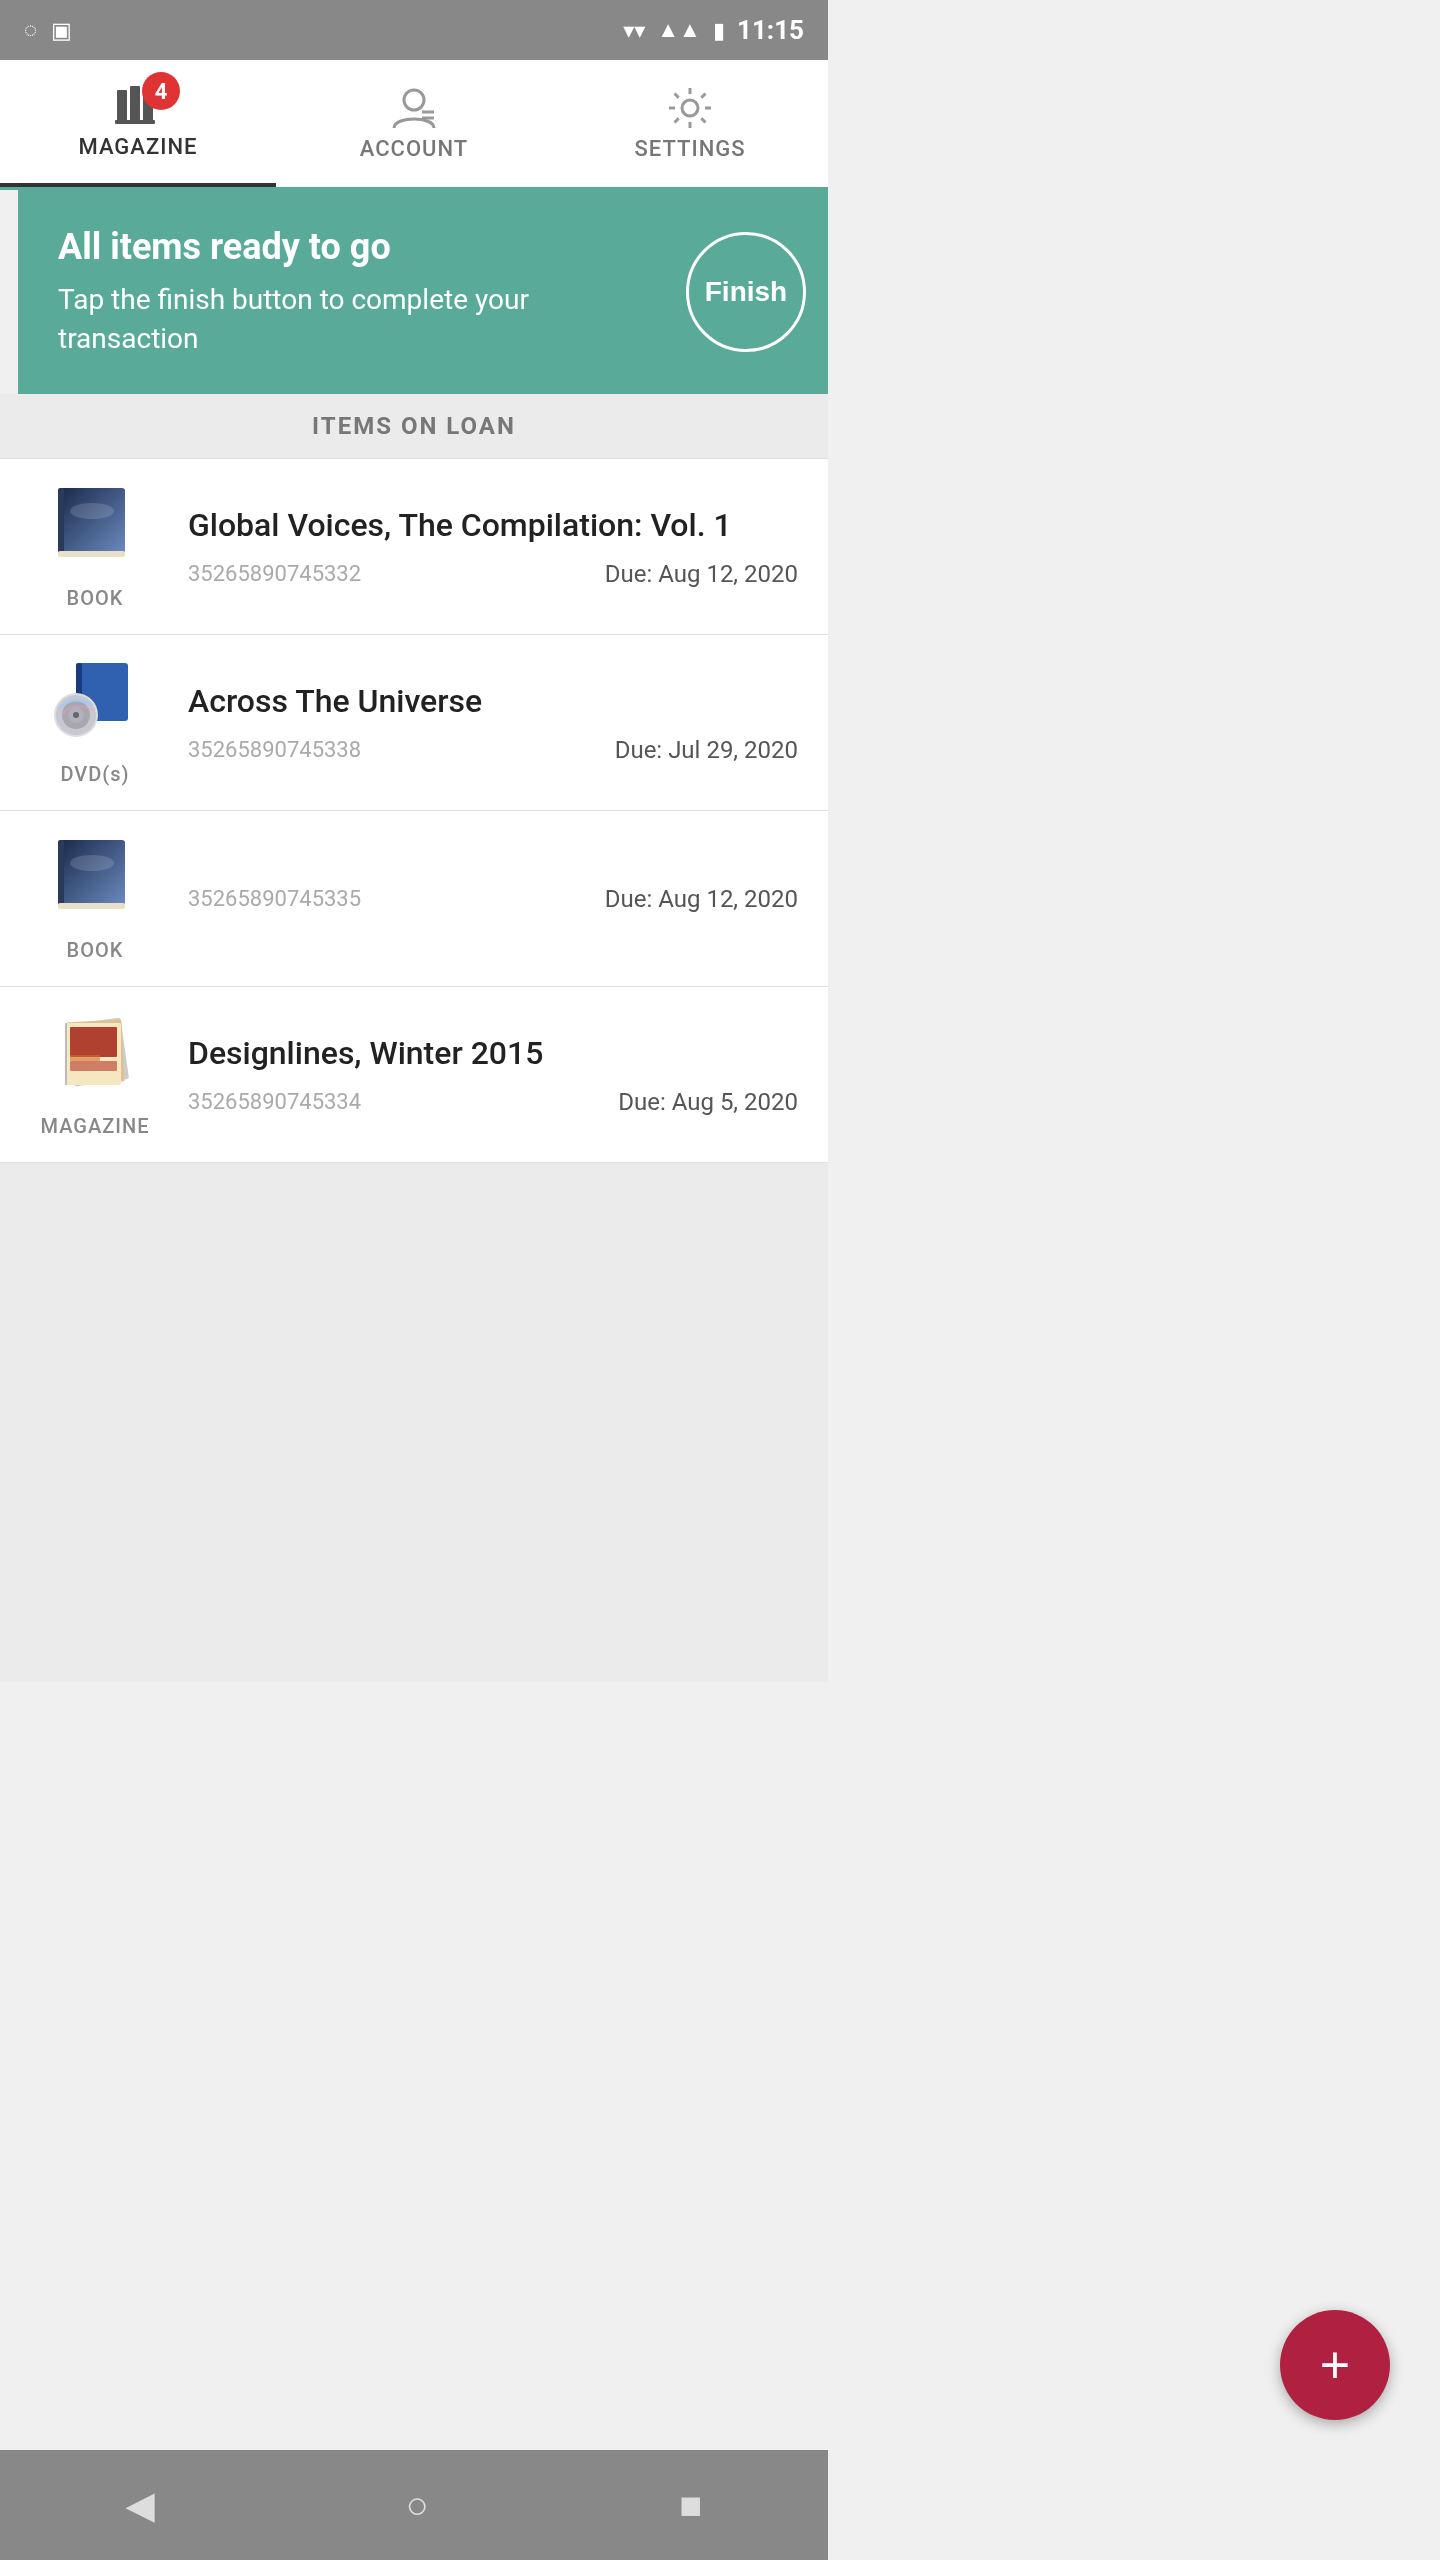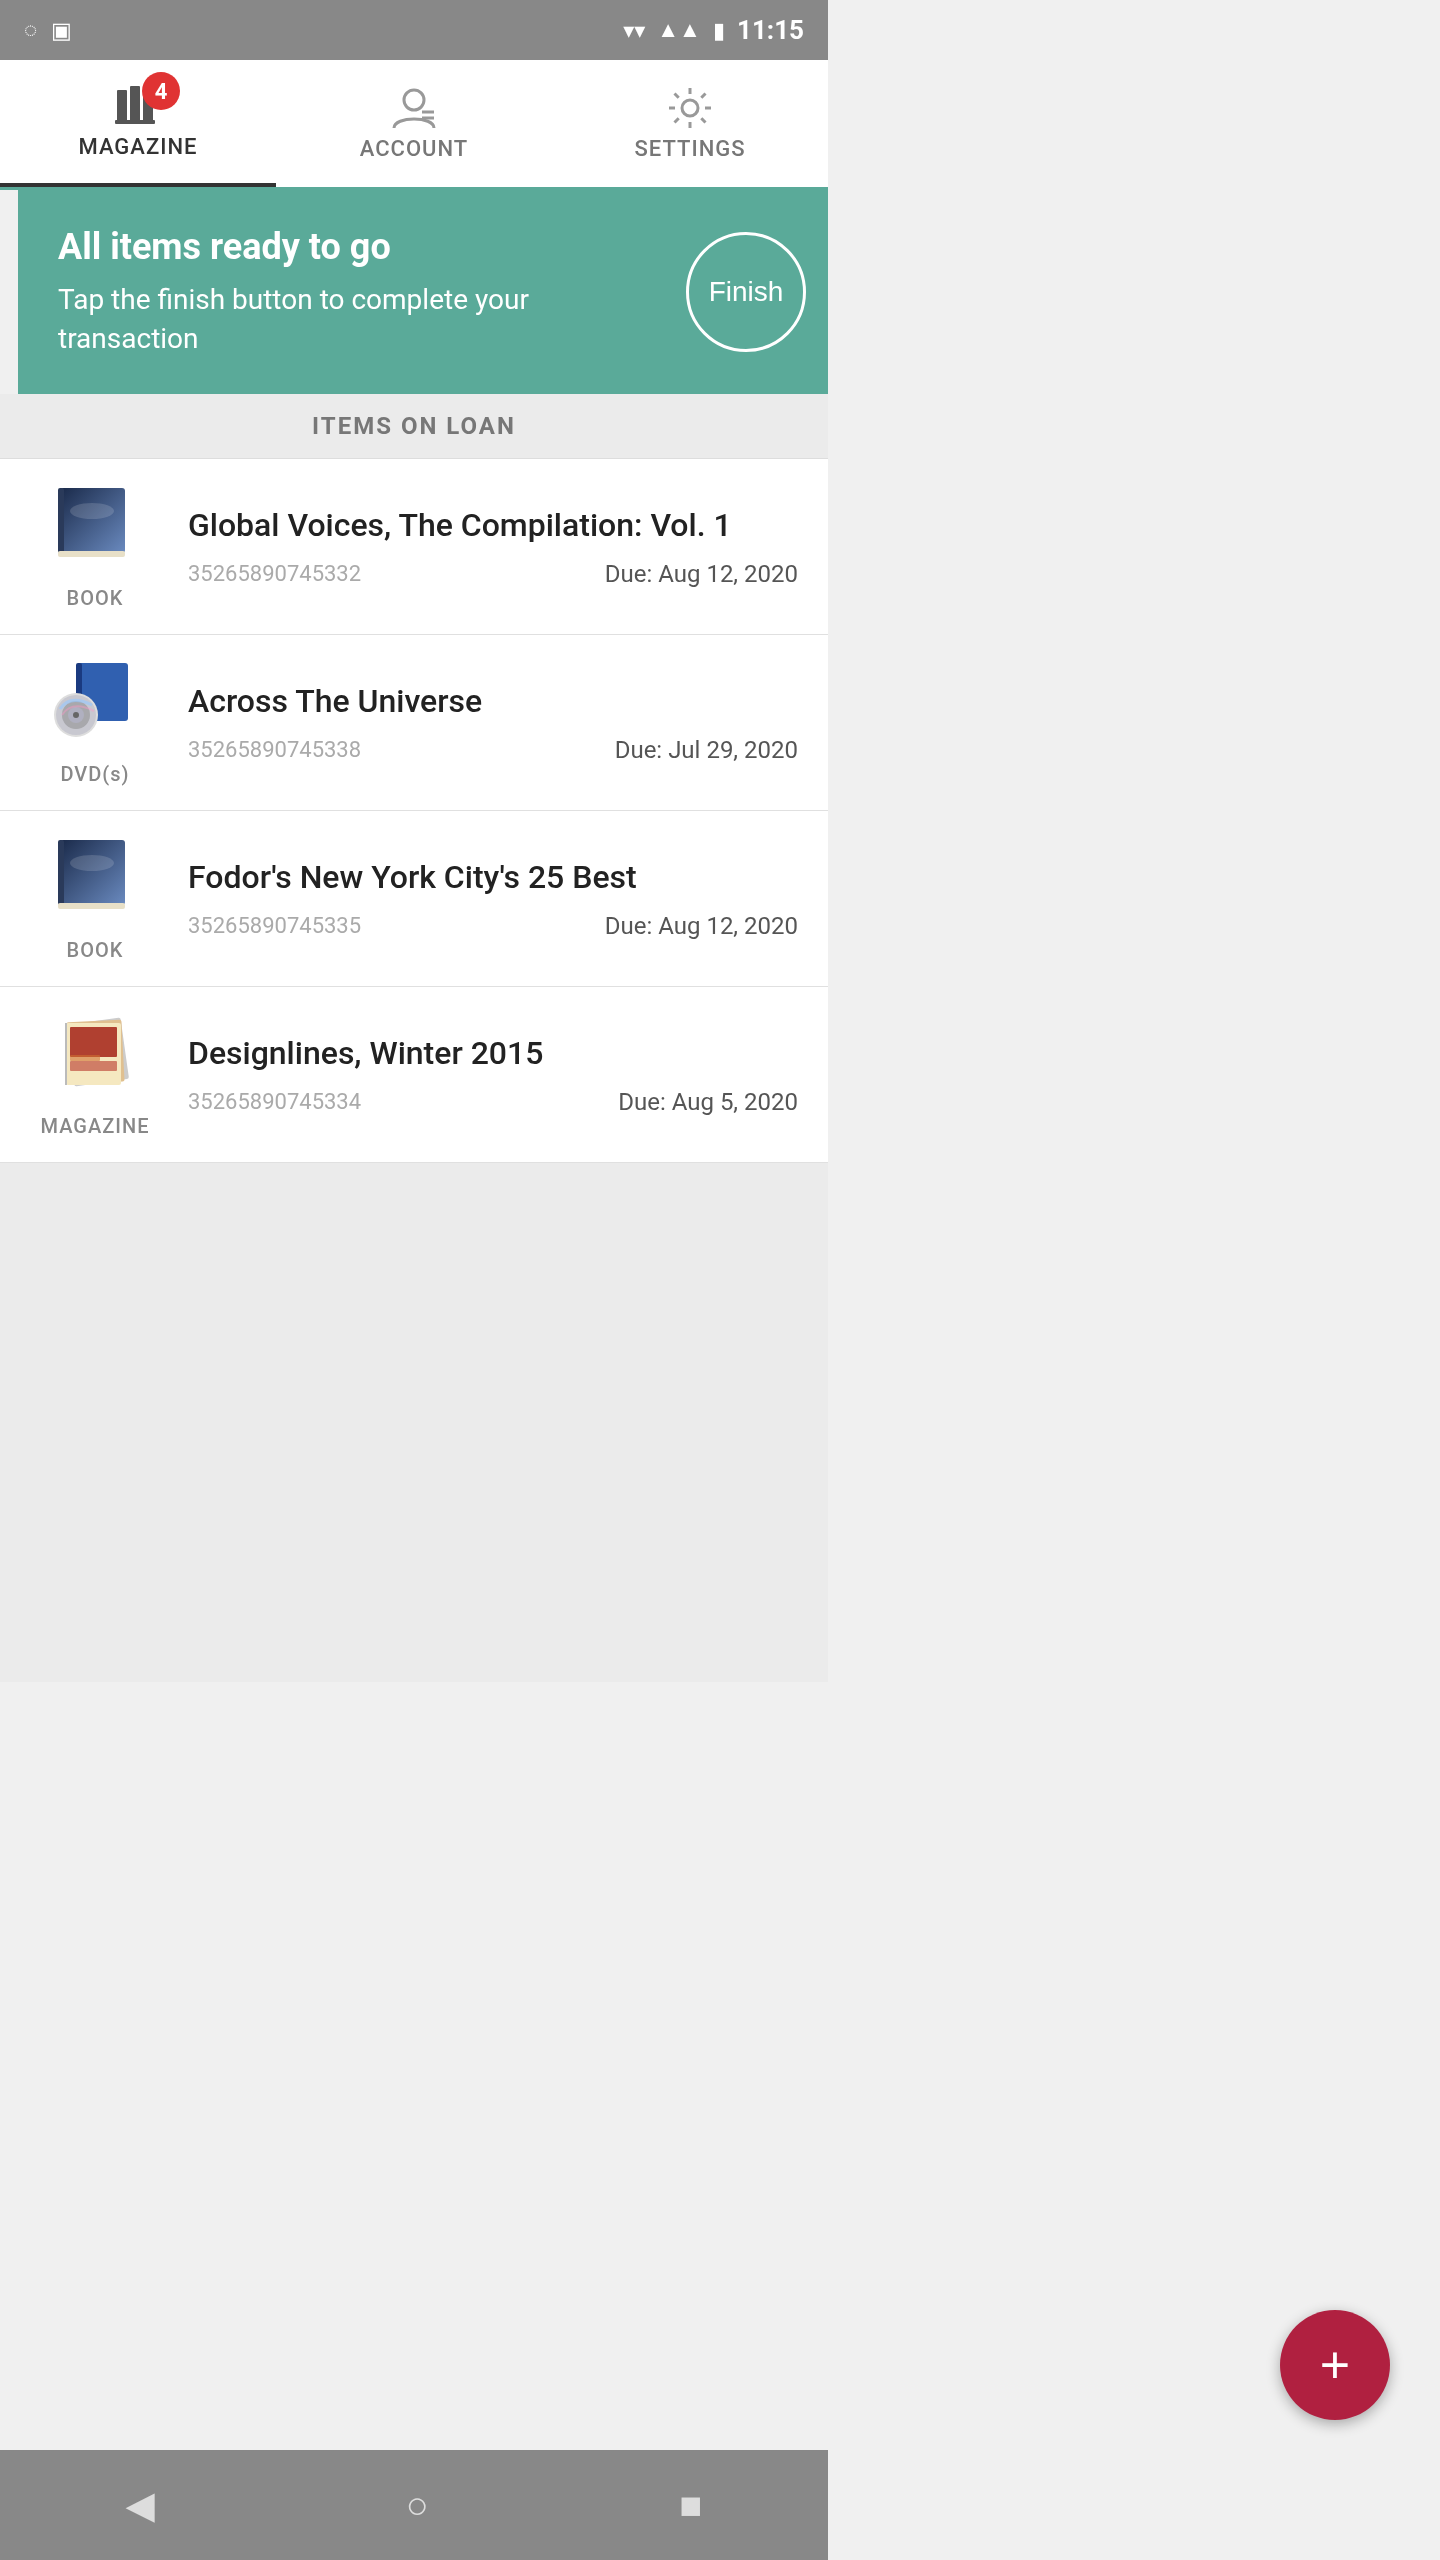--- a/index.html
+++ b/index.html
@@ -135,7 +135,7 @@
       background: transparent;
       color: #fff;
       font-size: 28px;
-      font-weight: normal;
+      font-weight: bold;
       cursor: pointer;
       display: flex;
       align-items: center;

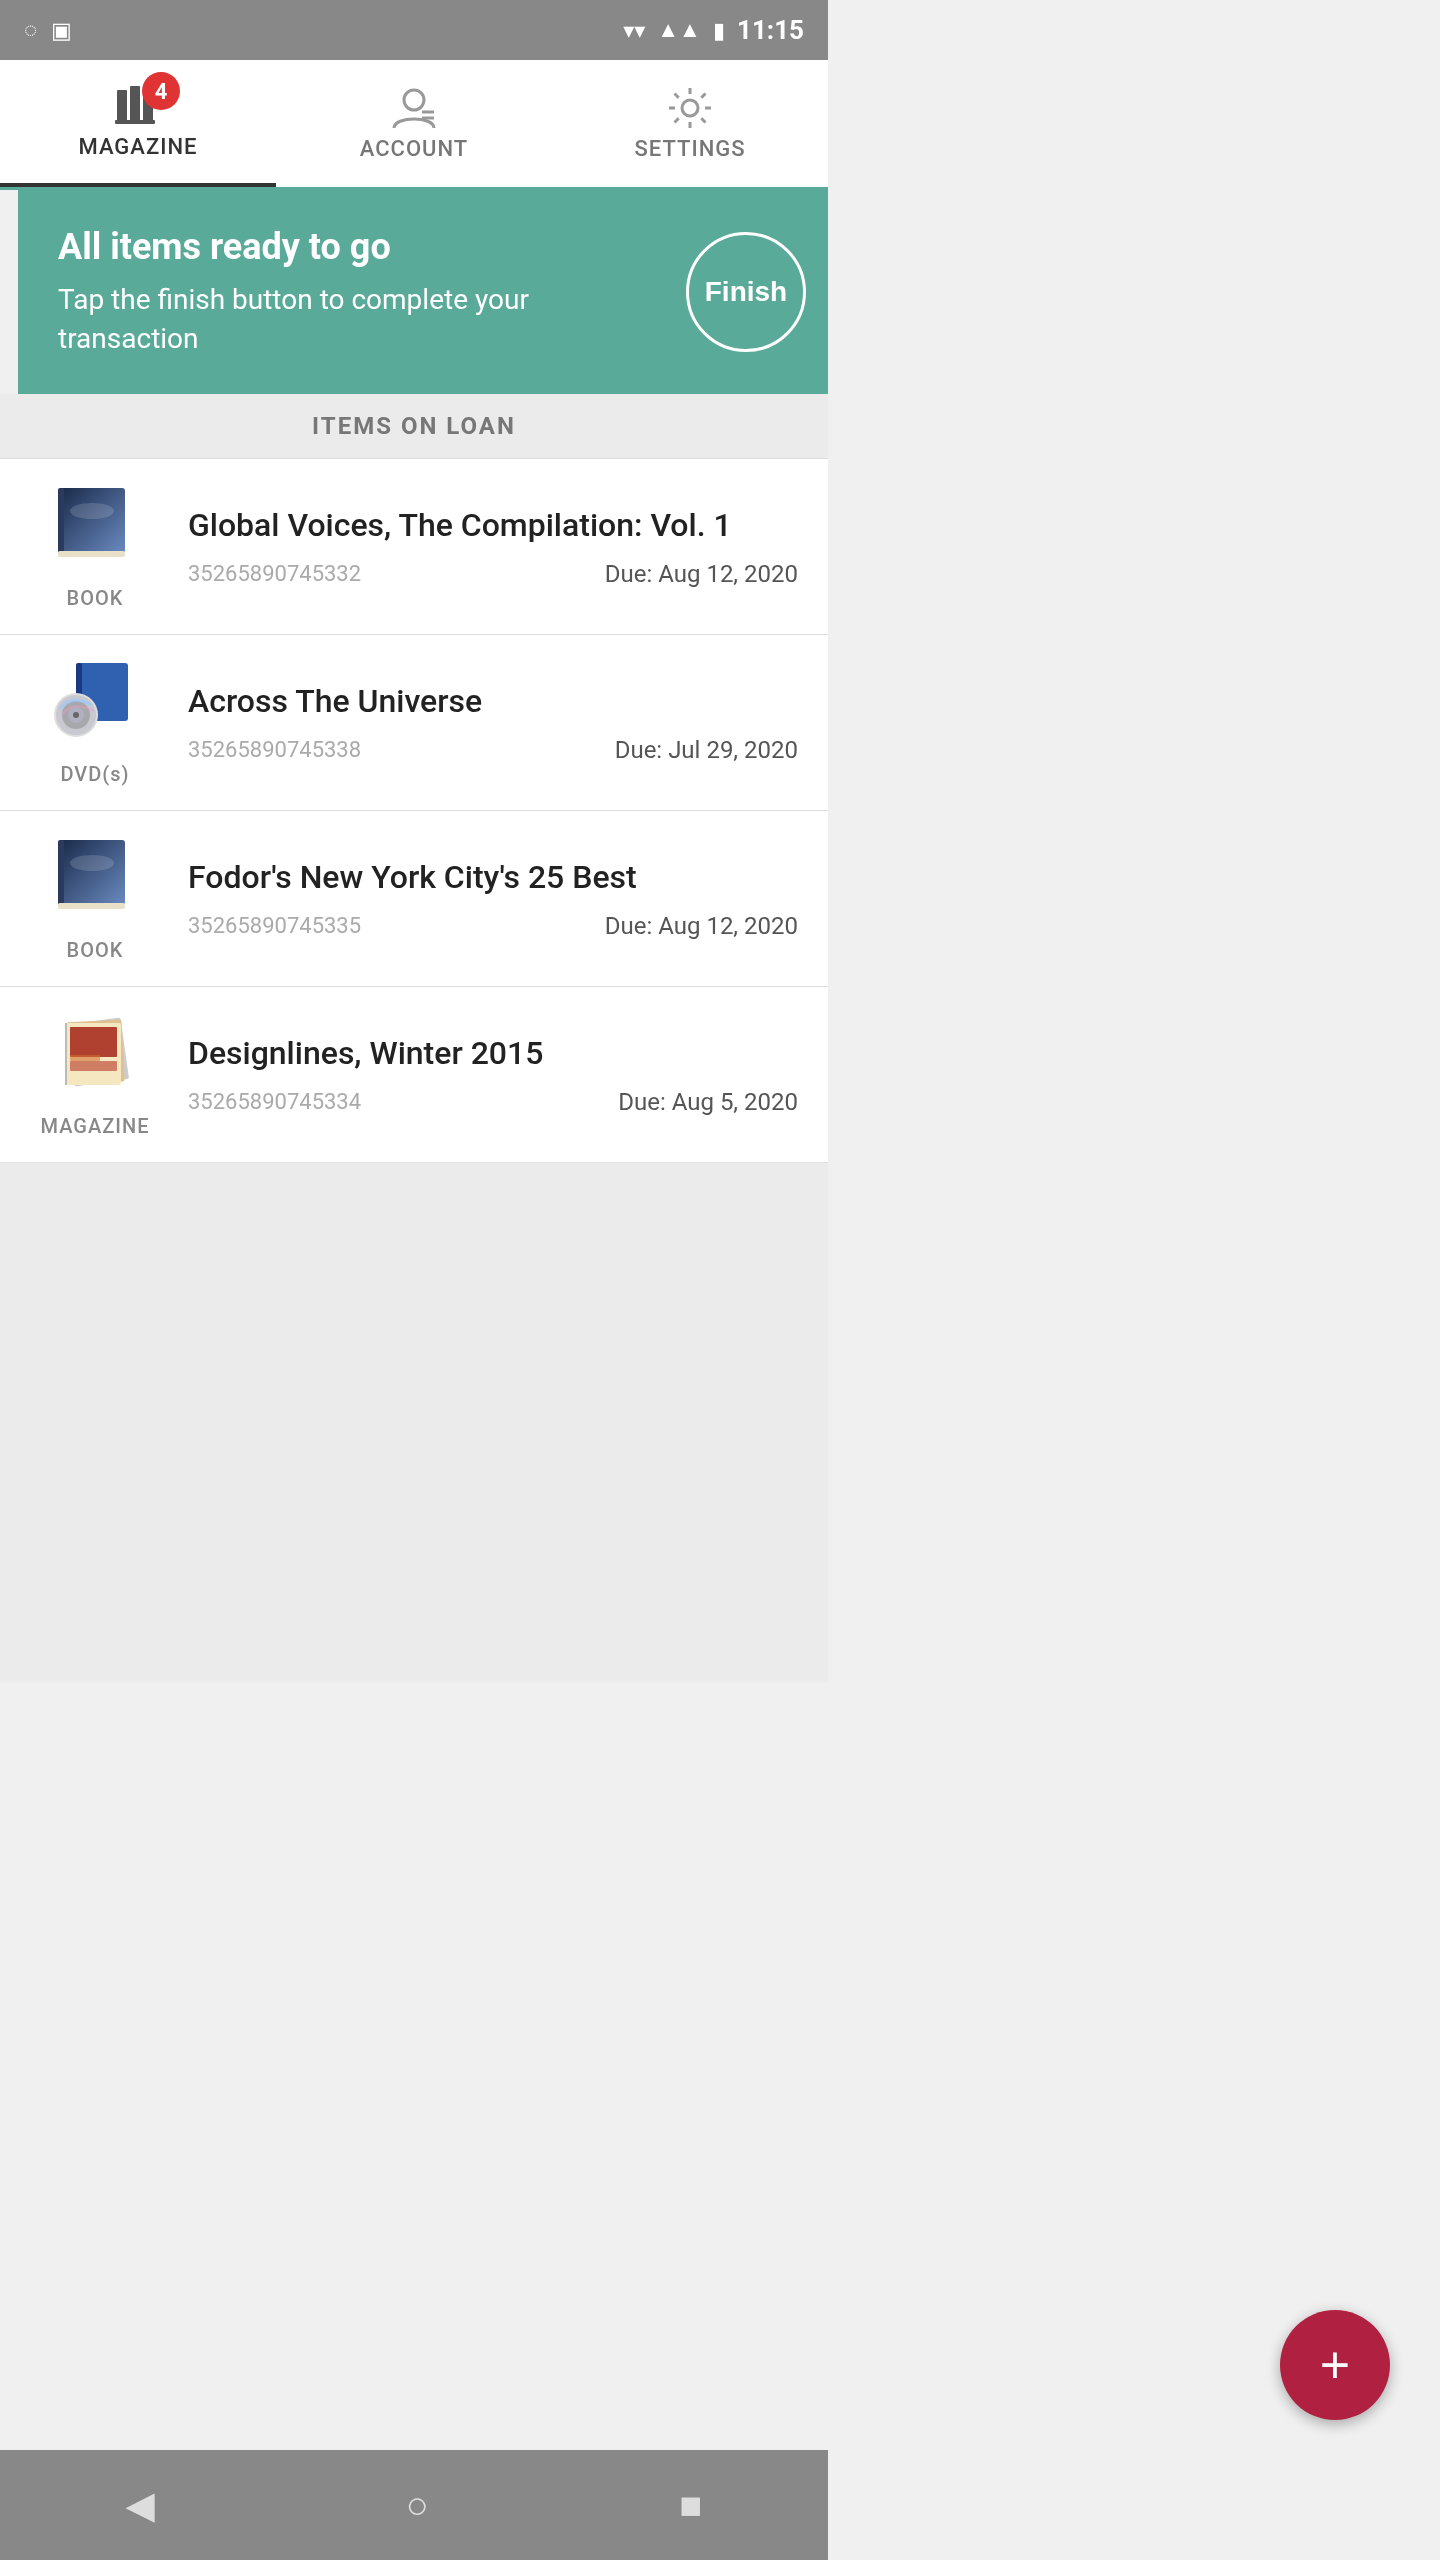--- a/index.html
+++ b/index.html
@@ -411,7 +411,6 @@
         <span class="item-type-label">BOOK</span>
       </div>
       <div class="item-details">
-        <div class="item-title">Fodor's New York City's 25 Best</div>
         <div class="item-meta">
           <span class="item-barcode">35265890745335</span>
           <span class="item-due">Due: Aug 12, 2020</span>

